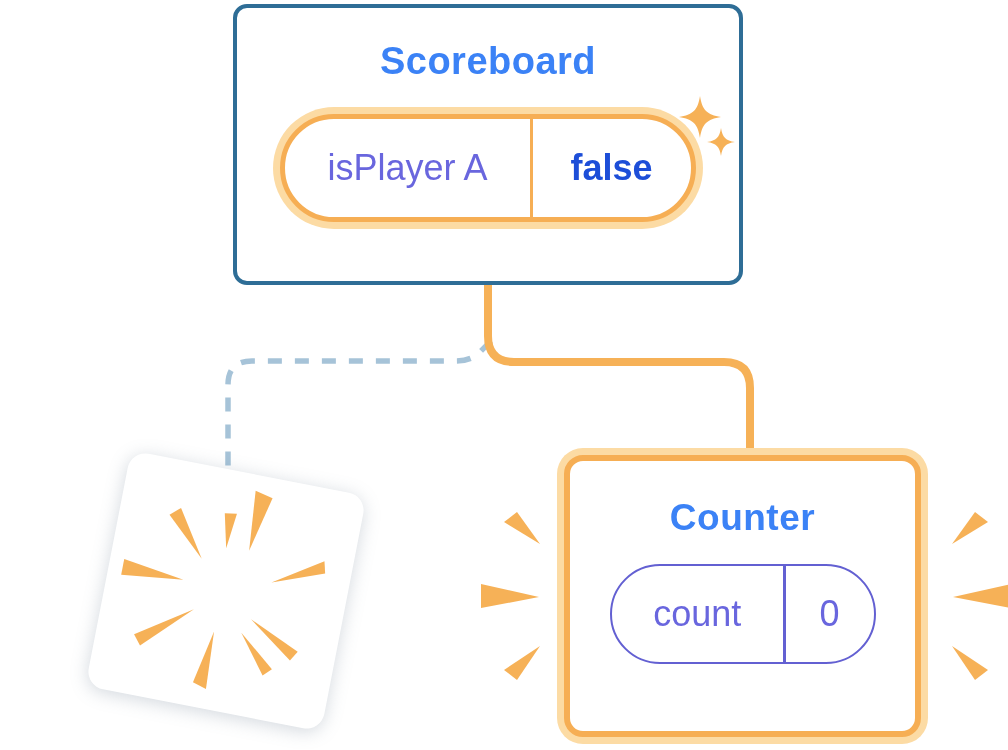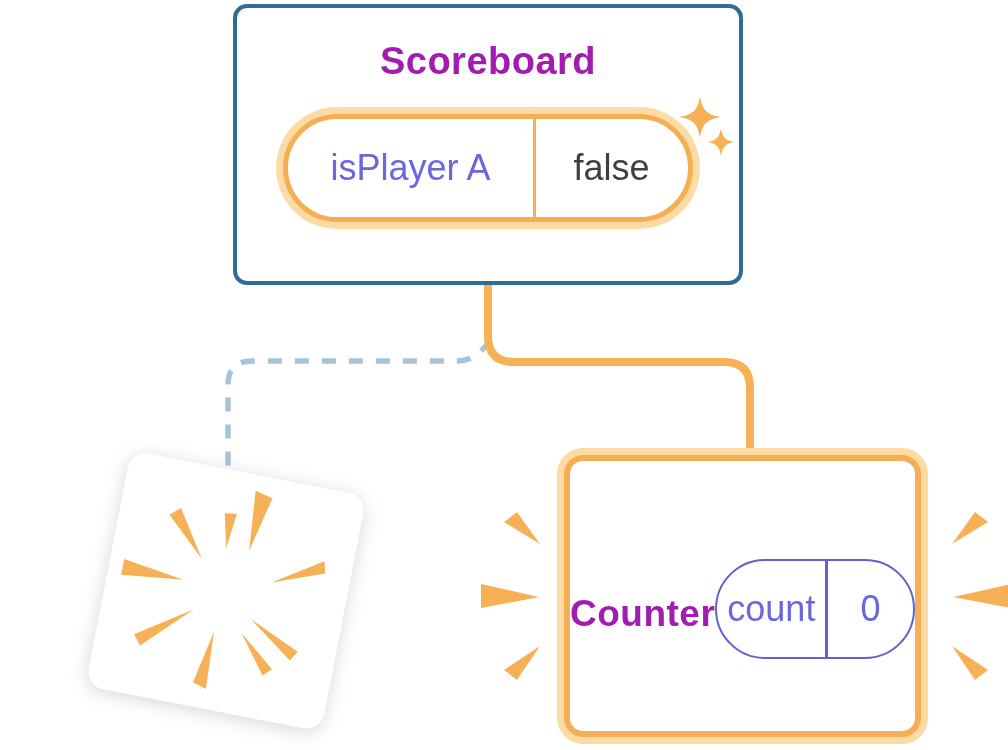--- a/index.html
+++ b/index.html
@@ -38,7 +38,7 @@
     font-size: 38px;
     font-weight: 600;
     letter-spacing: 0.5px;
-    color: #a21caf;
+    color: #3b82f6;
   }
 
   

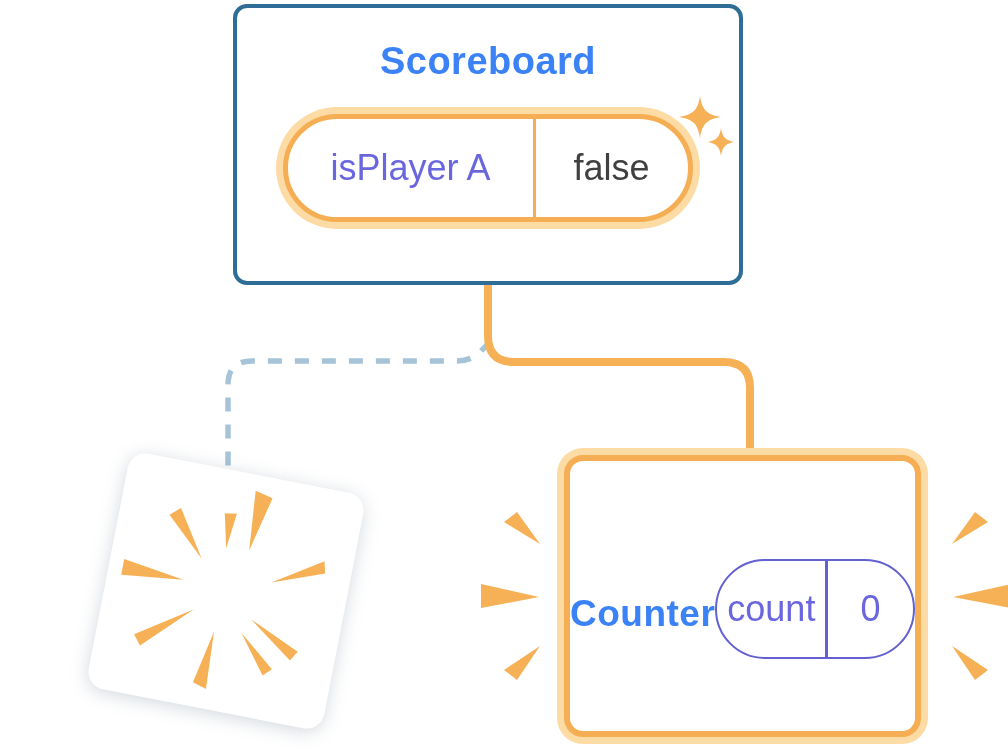--- a/index.html
+++ b/index.html
@@ -65,7 +65,7 @@
     color: #6966de;
   }
   .pill-key   { padding: 0 42px; }
-  .pill-value { padding: 0 38px; font-weight: 400; color: #404040; }
+  .pill-value { padding: 0 38px; font-weight: 700; color: #1d4ed8; }
   .pill-divider { width: 3px; background: #f6ae54; }
 
   

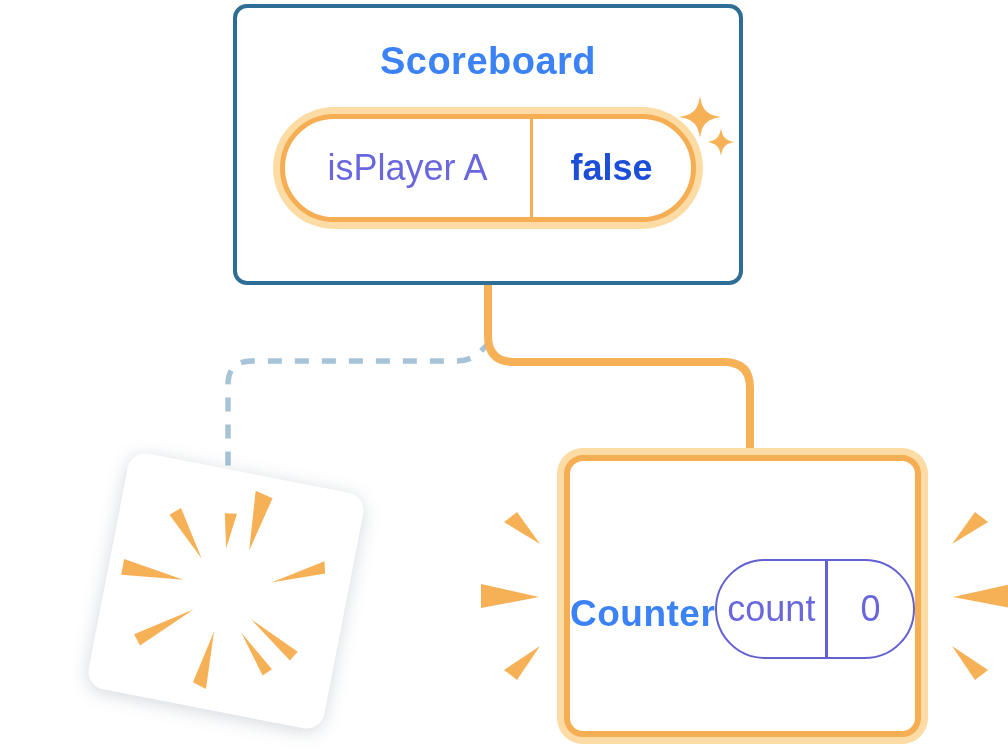--- a/index.html
+++ b/index.html
@@ -83,7 +83,7 @@
     border: 6px solid #f6ae54;
     border-radius: 19px;
     display: flex;
-    flex-direction: row;
+    flex-direction: column;
     align-items: center;
   }
   .counter-card-inner .card-title { margin-top: 36px; font-size: 37px; }

